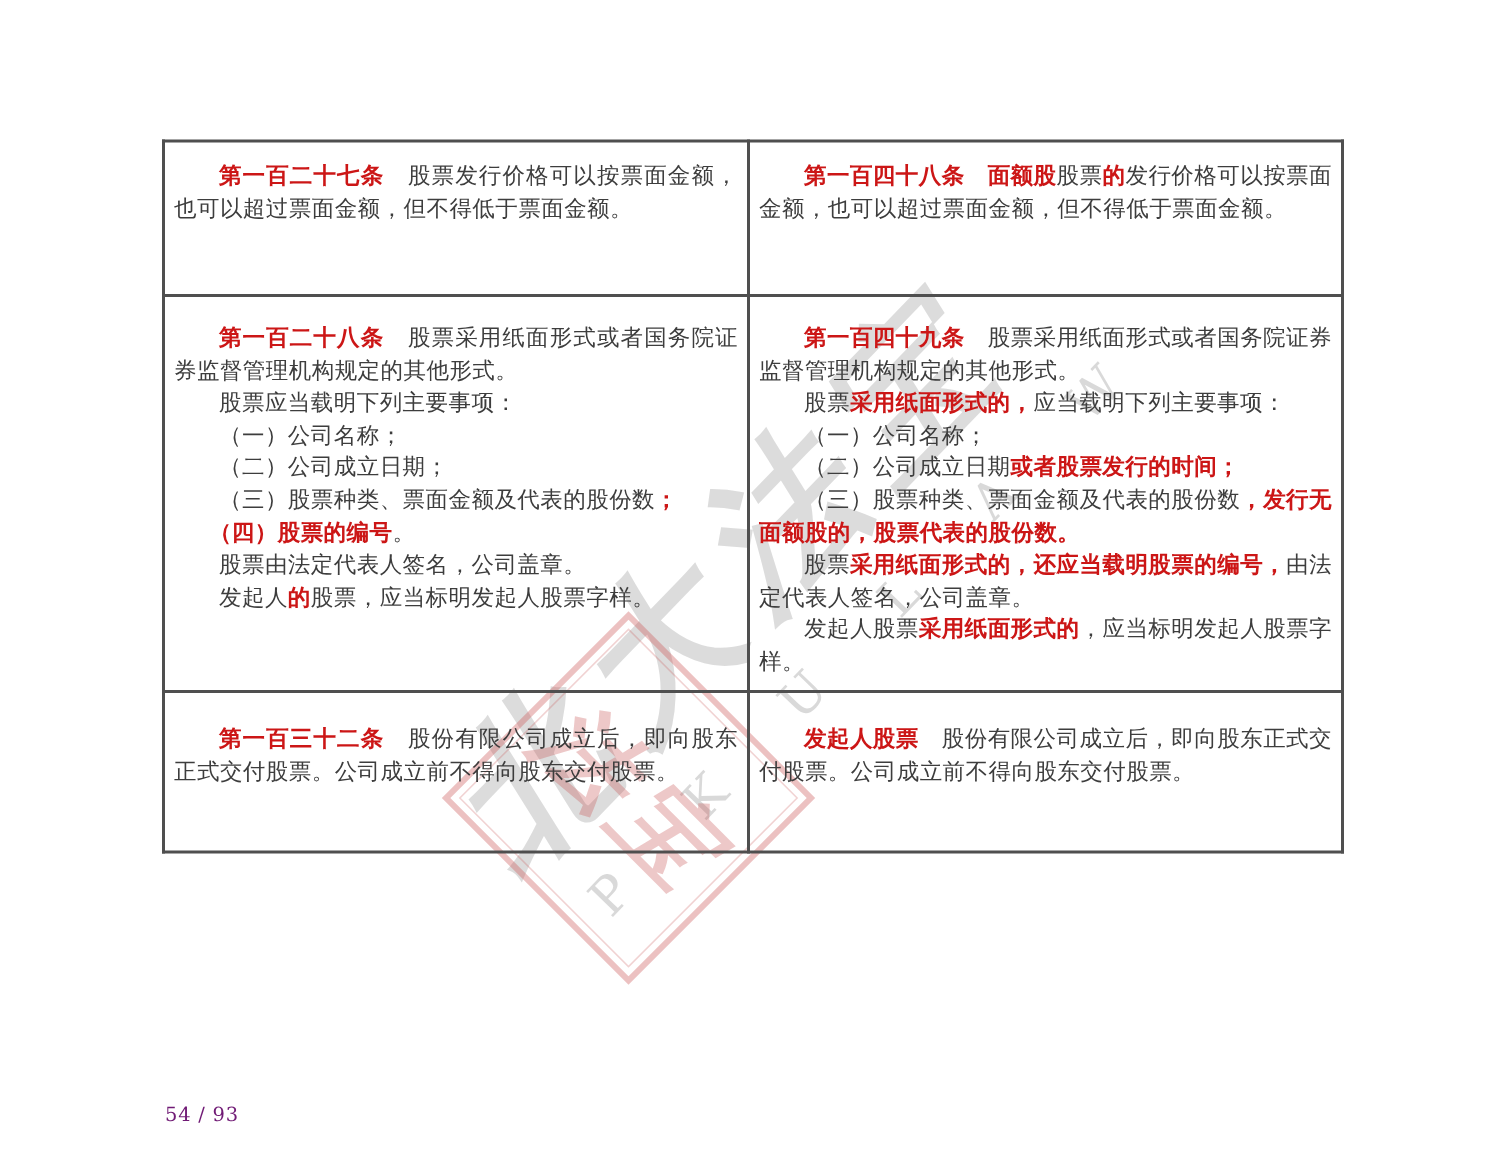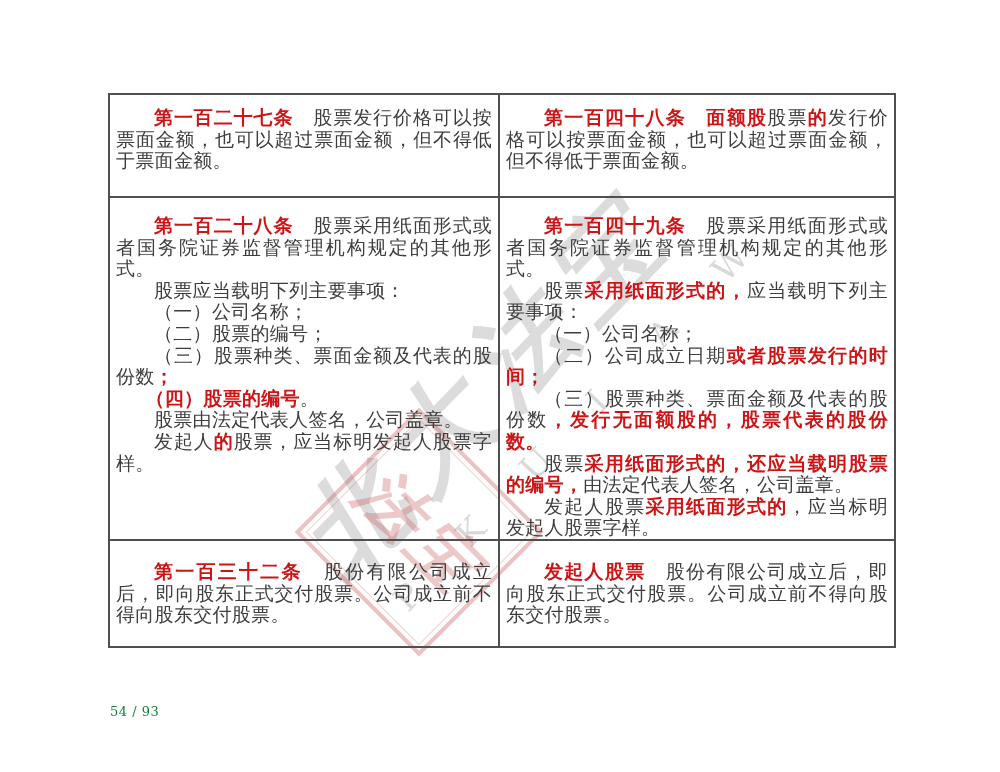--- a/index.html
+++ b/index.html
@@ -58,7 +58,7 @@
   table.cmp tr:nth-child(5) td{height:85px;padding-top:13px;}
   table.cmp p{
     margin:0;text-indent:2em;text-align:justify;
-    font-size:19px;line-height:21.6px;letter-spacing:0.3px;
+    font-size:15px;line-height:21.6px;letter-spacing:0.3px;
     color:var(--ink);
   }
   .s-rb{color:var(--red);font-weight:bold;}

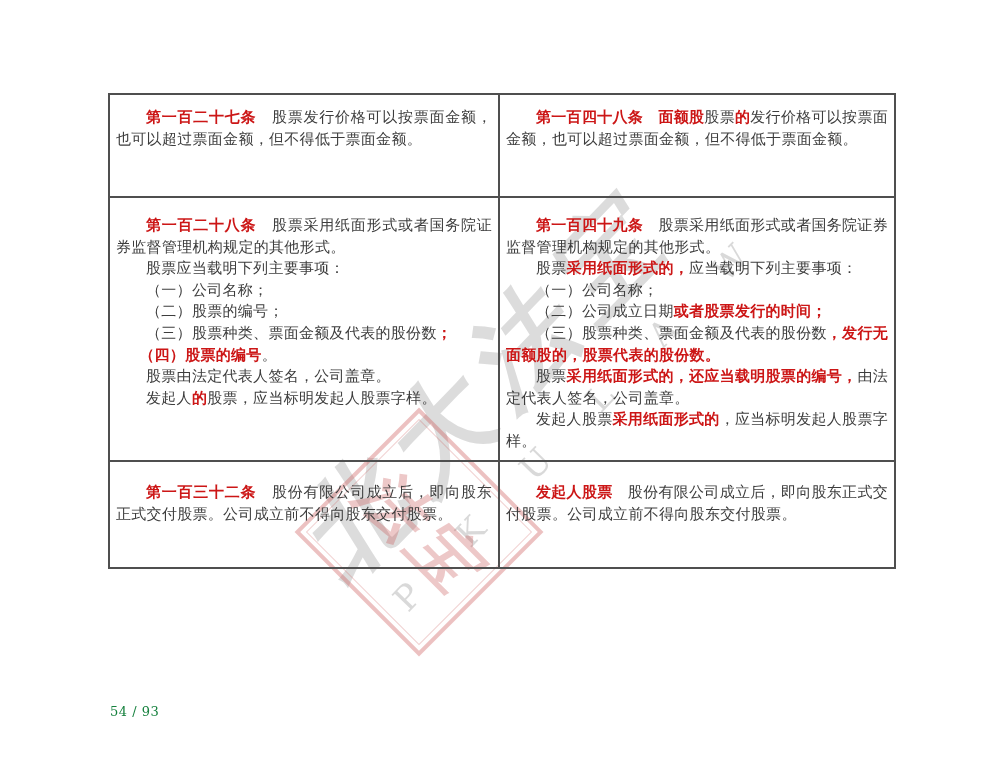--- a/index.html
+++ b/index.html
@@ -97,7 +97,7 @@
           <p><span class="s-rb">第一百二十八条</span><span class="s-n">　股票采用纸面形式或者国务院证券监督管理机构规定的其他形式。</span></p>
           <p><span class="s-n">股票应当载明下列主要事项：</span></p>
           <p><span class="s-n">（一）公司名称；</span></p>
-          <p><span class="s-n">（二）股票的编号；</span></p>
+          <p><span class="s-n">（二）公司成立日期；</span></p>
           <p><span class="s-n">（三）股票种类、票面金额及代表的股份数</span><span class="s-rb">；</span></p>
           <p style="text-indent: 1.55em;"><span class="s-rb">（四）股票的编号</span><span class="s-n">。</span></p>
           <p><span class="s-n">股票由法定代表人签名，公司盖章。</span></p>

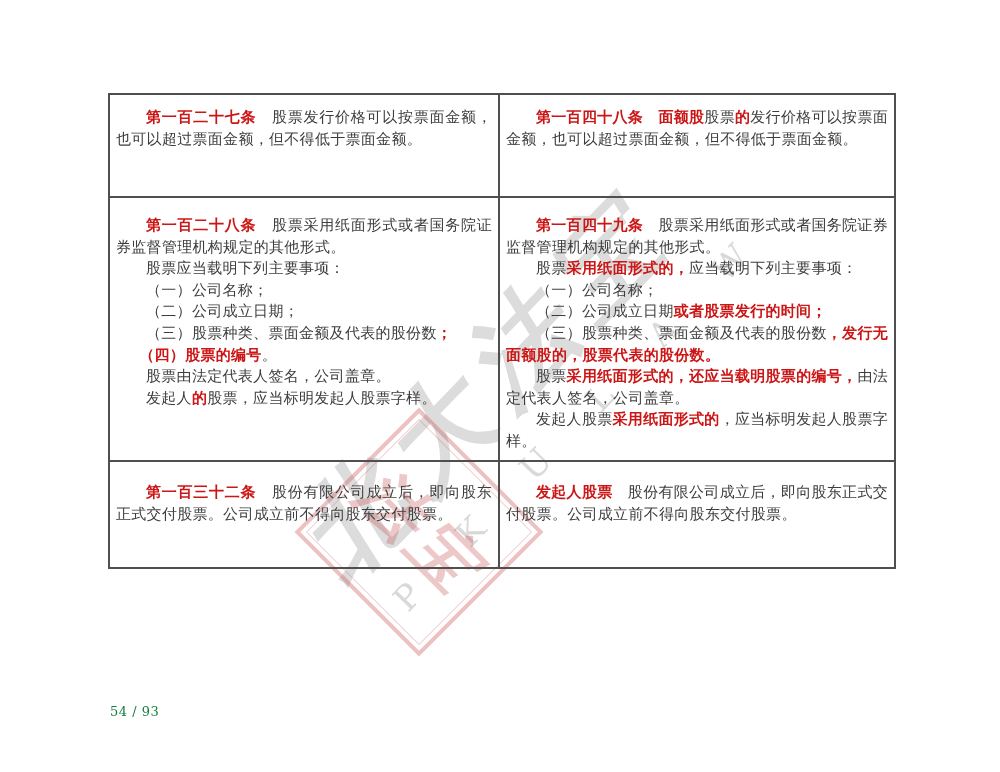--- a/index.html
+++ b/index.html
@@ -65,8 +65,8 @@
   .s-n{color:var(--ink);}
   
   .footer{
-    position:absolute;left:110px;top:704px;
-    font-size:13px;color:#15803d;letter-spacing:0.5px;z-index:1;
+    position:absolute;left:110px;top:736px;
+    font-size:13px;color:#701a75;letter-spacing:0.5px;z-index:1;
   }
 </style>
 </head>

